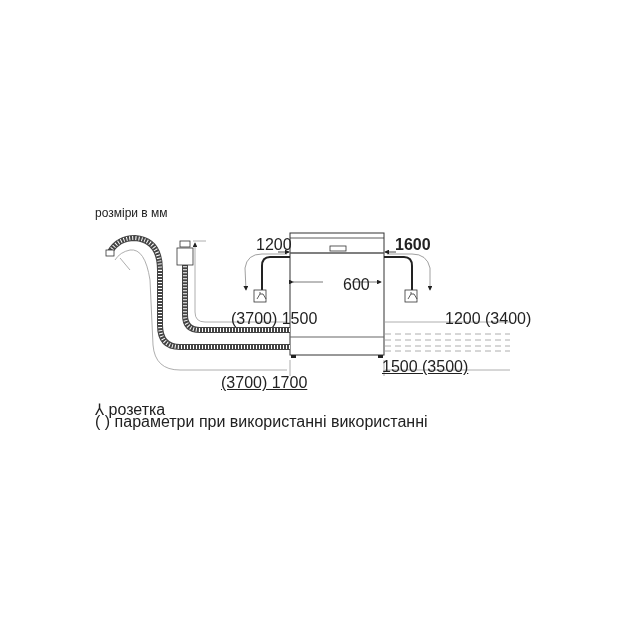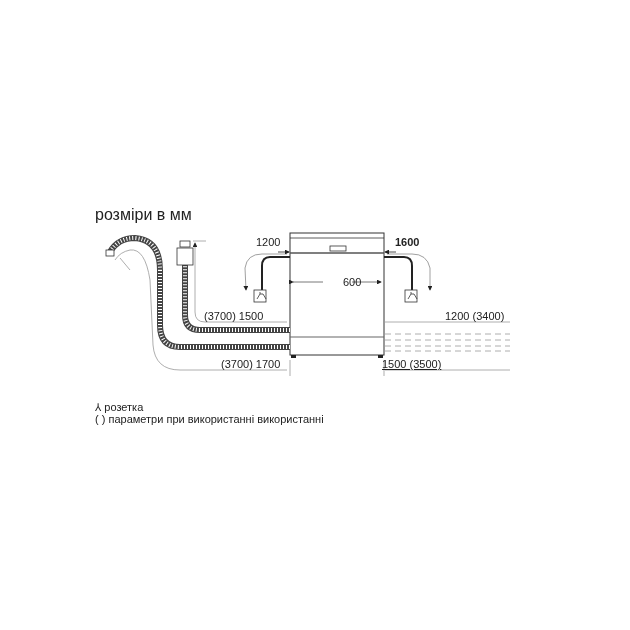--- a/index.html
+++ b/index.html
@@ -86,7 +86,7 @@
   </g>
 </svg>
 
-<div class="txt" style="left:95px;top:207px;font-size:16px;">розміри в мм</div>
+<div class="txt" style="left:95px;top:207px;font-size:12px;">розміри в мм</div>
 <div class="txt" style="left:343px;top:277px;">600</div>
 <div class="txt" style="left:256px;top:237px;">1200</div>
 <div class="txt" style="left:395px;top:237px;font-weight:bold;">1600</div>

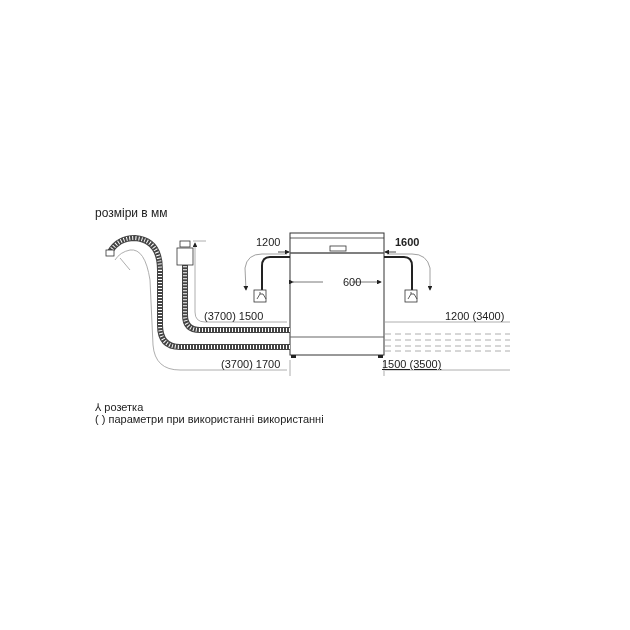--- a/index.html
+++ b/index.html
@@ -4,7 +4,7 @@
 <style>
   html, body { margin:0; padding:0; background:#ffffff; }
   body { width:630px; height:630px; position:relative; overflow:hidden; font-family:"Liberation Sans", sans-serif; }
-  .txt { position:absolute; font-size:11px; color:#222; white-space:nowrap; line-height:1; }
+  .txt { position:absolute; font-size:16px; color:#222; white-space:nowrap; line-height:1; }
   svg { position:absolute; left:0; top:0; }
 </style>
 </head>

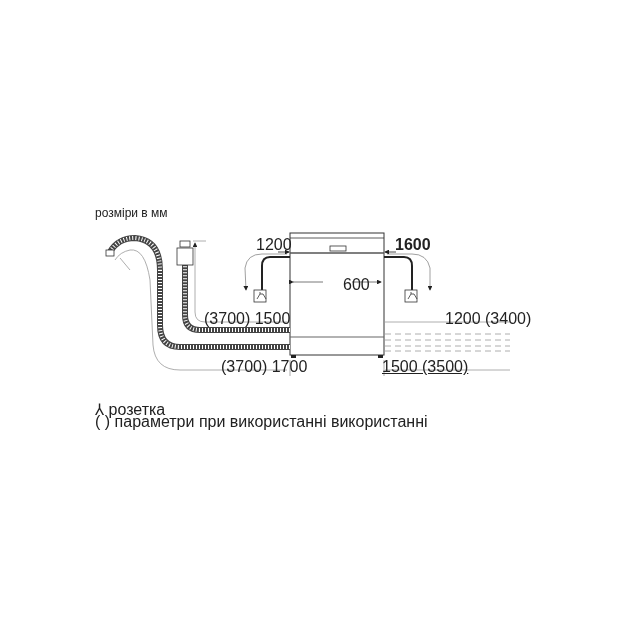--- a/index.html
+++ b/index.html
@@ -90,7 +90,7 @@
 <div class="txt" style="left:343px;top:277px;">600</div>
 <div class="txt" style="left:256px;top:237px;">1200</div>
 <div class="txt" style="left:395px;top:237px;font-weight:bold;">1600</div>
-<div class="txt" style="left:204px;top:311px;">(3700) 1500</div>
+<div class="txt" style="left:231px;top:311px;">(3700) 1500</div>
 <div class="txt" style="left:221px;top:359px;">(3700) 1700</div>
 <div class="txt" style="left:397px;top:311px;margin-left:48px;">1200 (3400)</div>
 <div class="txt" style="left:382px;top:359px;text-decoration:underline;">1500 (3500)</div>

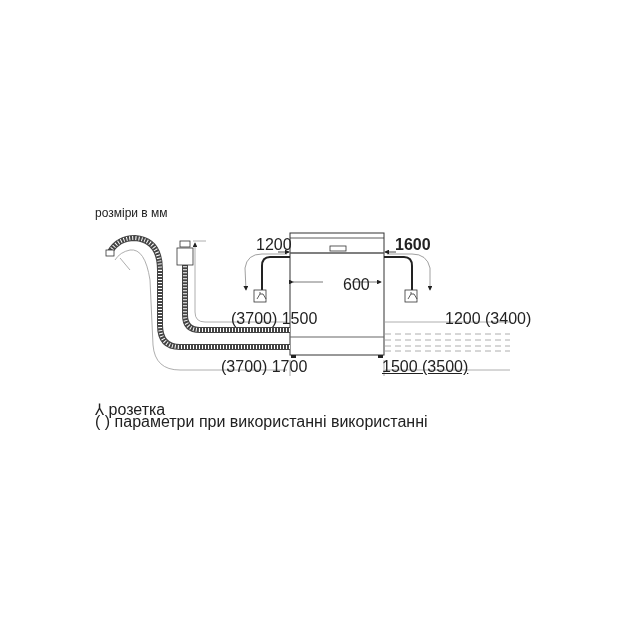--- a/index.html
+++ b/index.html
@@ -91,7 +91,7 @@
 <div class="txt" style="left:256px;top:237px;">1200</div>
 <div class="txt" style="left:395px;top:237px;font-weight:bold;">1600</div>
 <div class="txt" style="left:231px;top:311px;">(3700) 1500</div>
-<div class="txt" style="left:221px;top:359px;">(3700) 1700</div>
+<div class="txt" style="left:221px;top:375px;text-decoration:underline;">(3700) 1700</div>
 <div class="txt" style="left:397px;top:311px;margin-left:48px;">1200 (3400)</div>
 <div class="txt" style="left:382px;top:359px;text-decoration:underline;">1500 (3500)</div>
 

